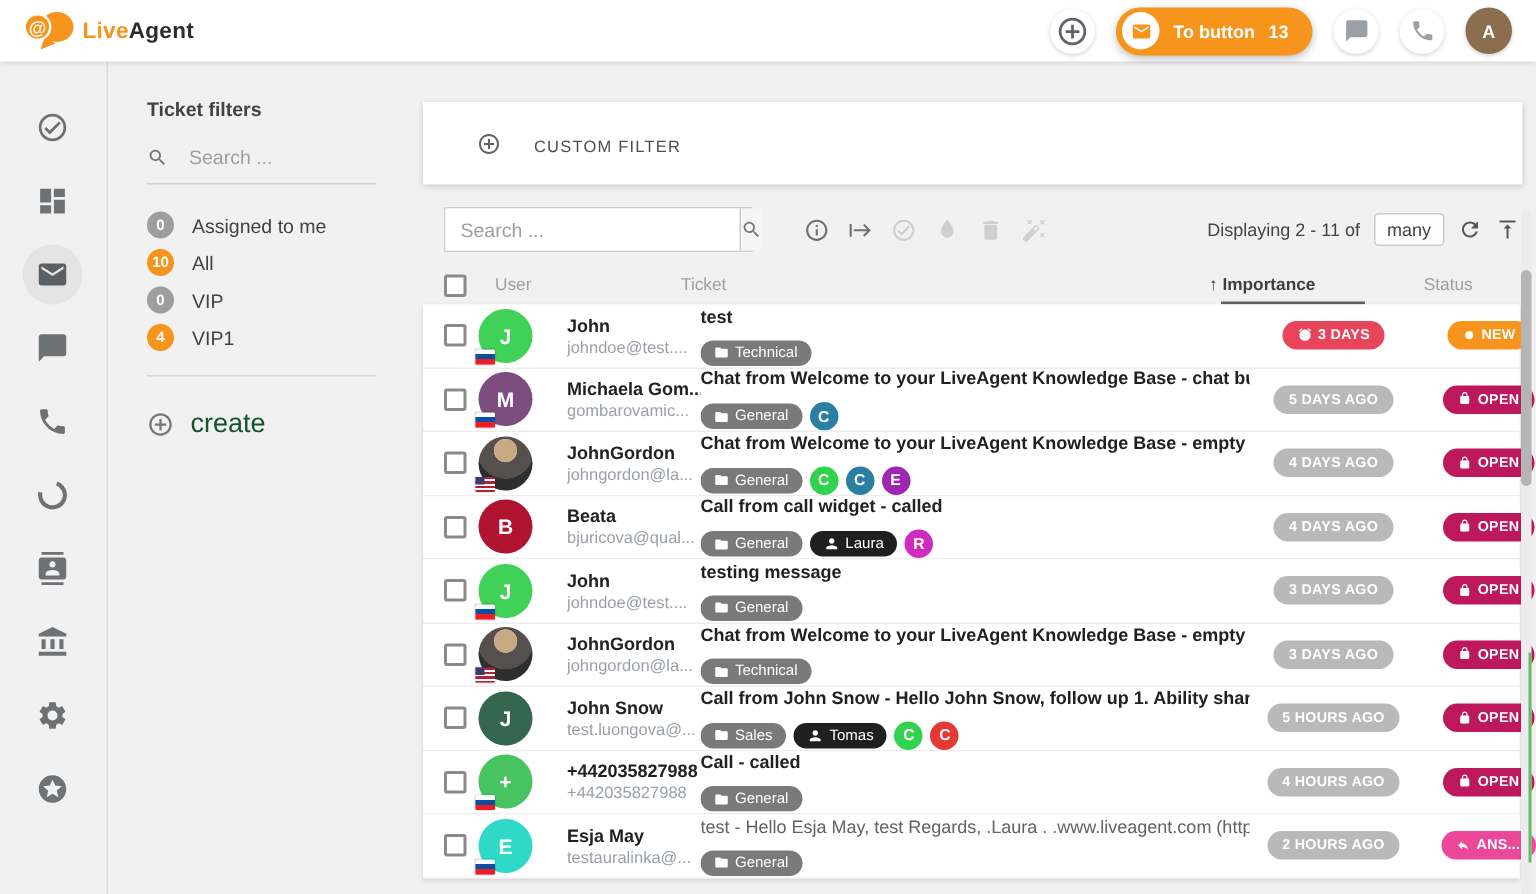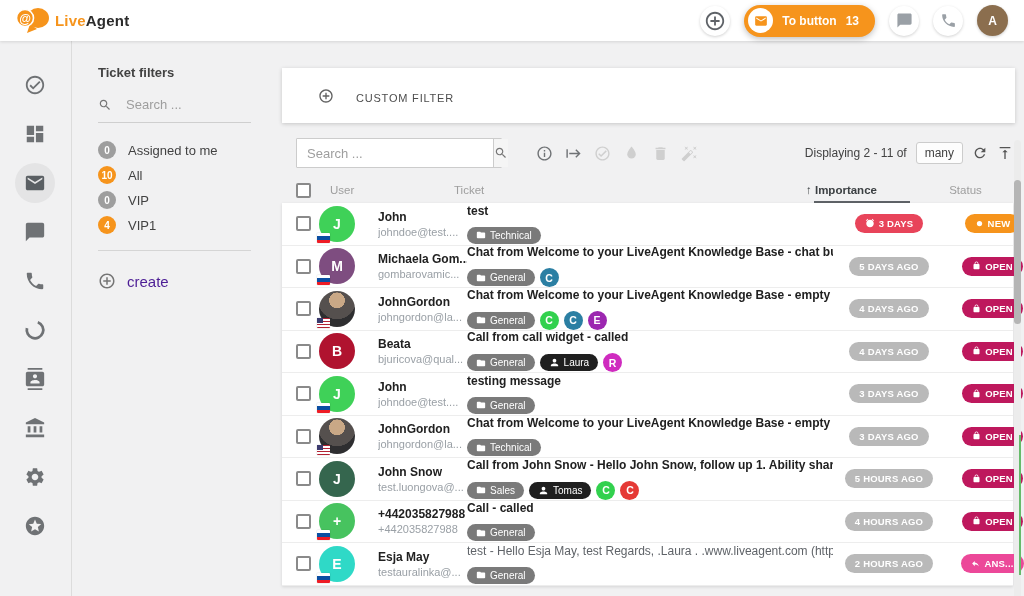--- a/index.html
+++ b/index.html
@@ -48,7 +48,7 @@
   .flabel{font-size:13px;color:#424242}
   .panel-div{width:153px;border-top:1px solid #d5d5d5;margin-top:16px}
   .create-row{display:flex;align-items:center;gap:11px;margin-top:21px;cursor:pointer}
-  .create-label{font-size:15px;color:#4c1d95}
+  .create-label{font-size:18px;color:#14532d}
 
   
   .main{position:absolute;left:282px;top:41px;right:0;bottom:0}

